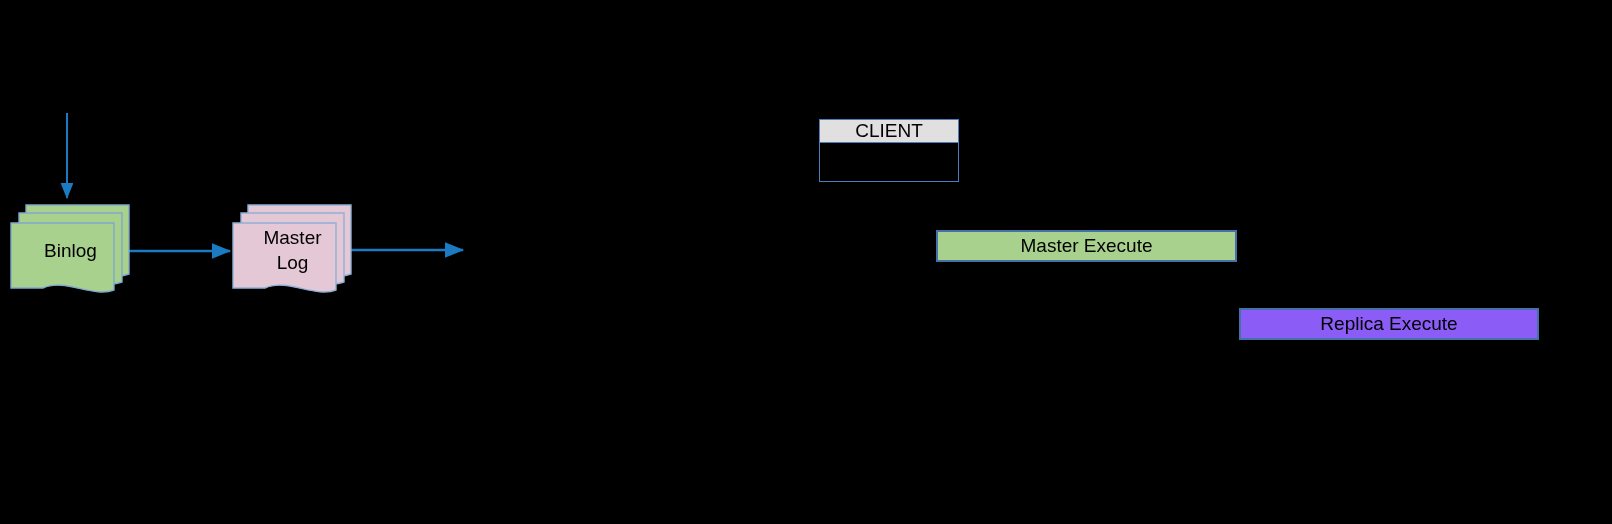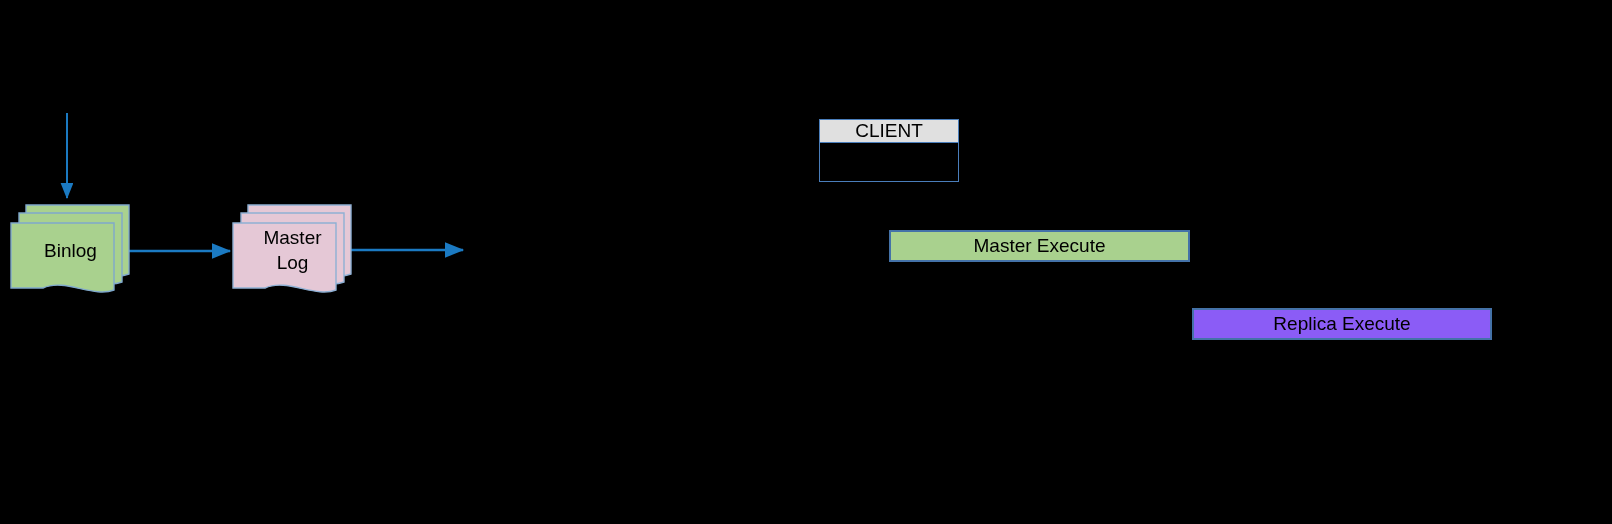--- a/index.html
+++ b/index.html
@@ -61,6 +61,7 @@
     justify-content: center;
     color: #000000;
     font-size: 19px;
+    margin-left: 47px;
   }
   .bar.green { background: #a9d18e; }
   .bar.pink  { background: #8b5cf6; }

